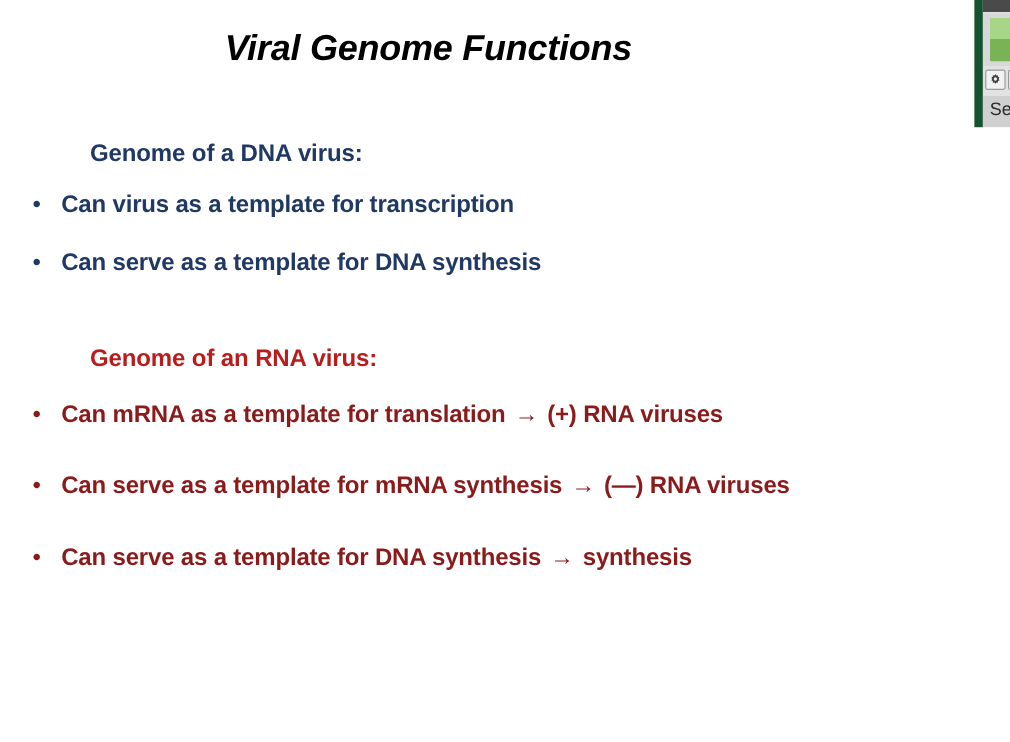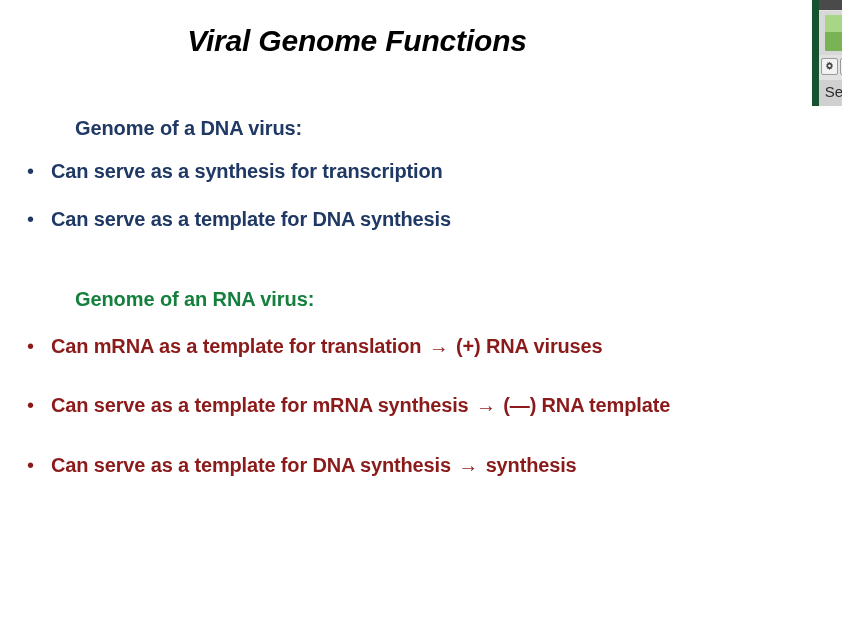--- a/index.html
+++ b/index.html
@@ -170,7 +170,7 @@
 
   <div class="bullet-row blue b-dna-1">
     <span class="bullet-dot">•</span>
-    <span class="bullet-text">Can serve as a synthesis for transcription</span>
+    <span class="bullet-text">Can virus as a template for transcription</span>
   </div>
 
   <div class="bullet-row blue b-dna-2">

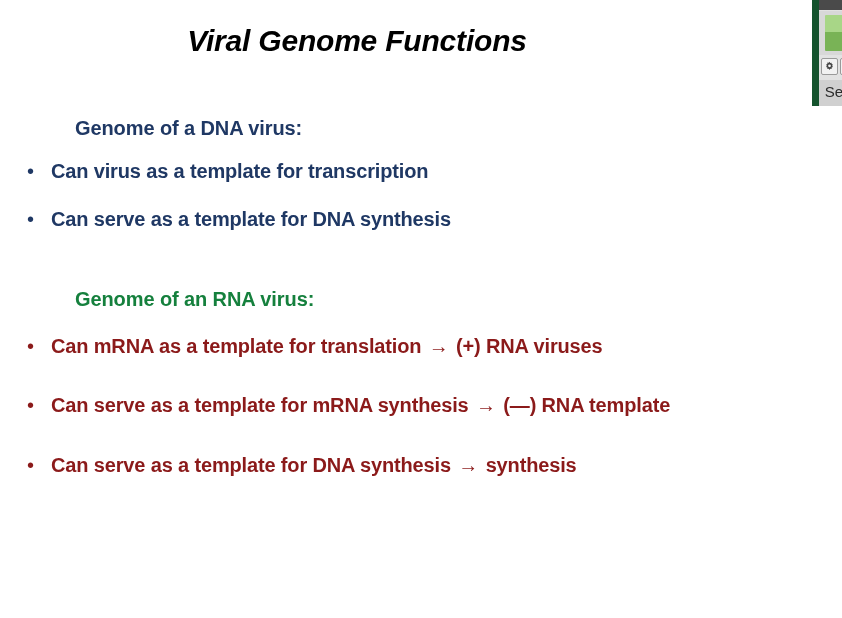--- a/index.html
+++ b/index.html
@@ -48,7 +48,7 @@
     margin-left: 48px;
   }
   .head-dna { top: 117px; color: #1F3864; }
-  .head-rna { top: 288px; color: #15803d; }
+  .head-rna { top: 288px; color: #b91c1c; }
 
   .bullet-row {
     position: absolute;

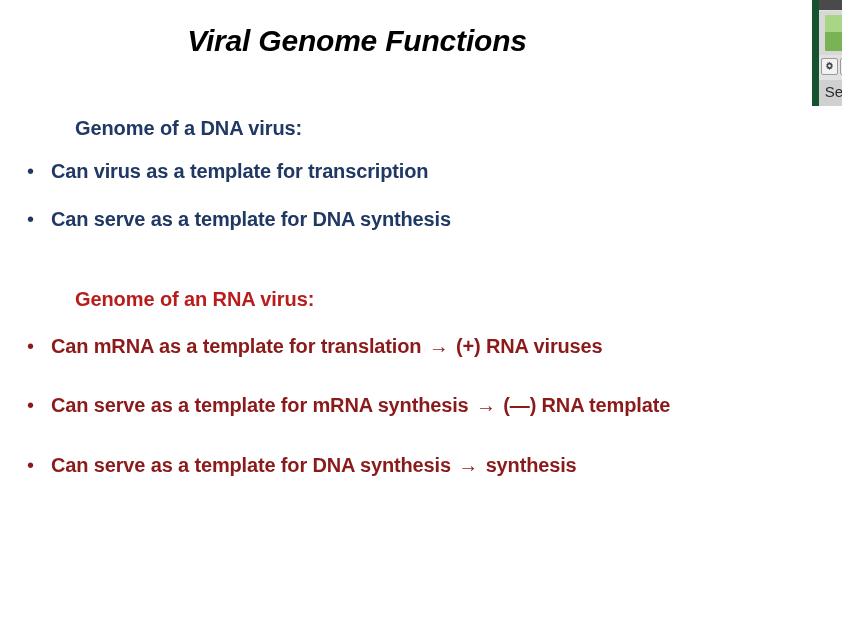--- a/index.html
+++ b/index.html
@@ -194,7 +194,7 @@
     <span class="bullet-text">
       <span>Can serve as a template for mRNA synthesis</span>
       <span class="arrow">→</span>
-      <span>(—) RNA template</span>
+      <span>(—) RNA viruses</span>
     </span>
   </div>
 

